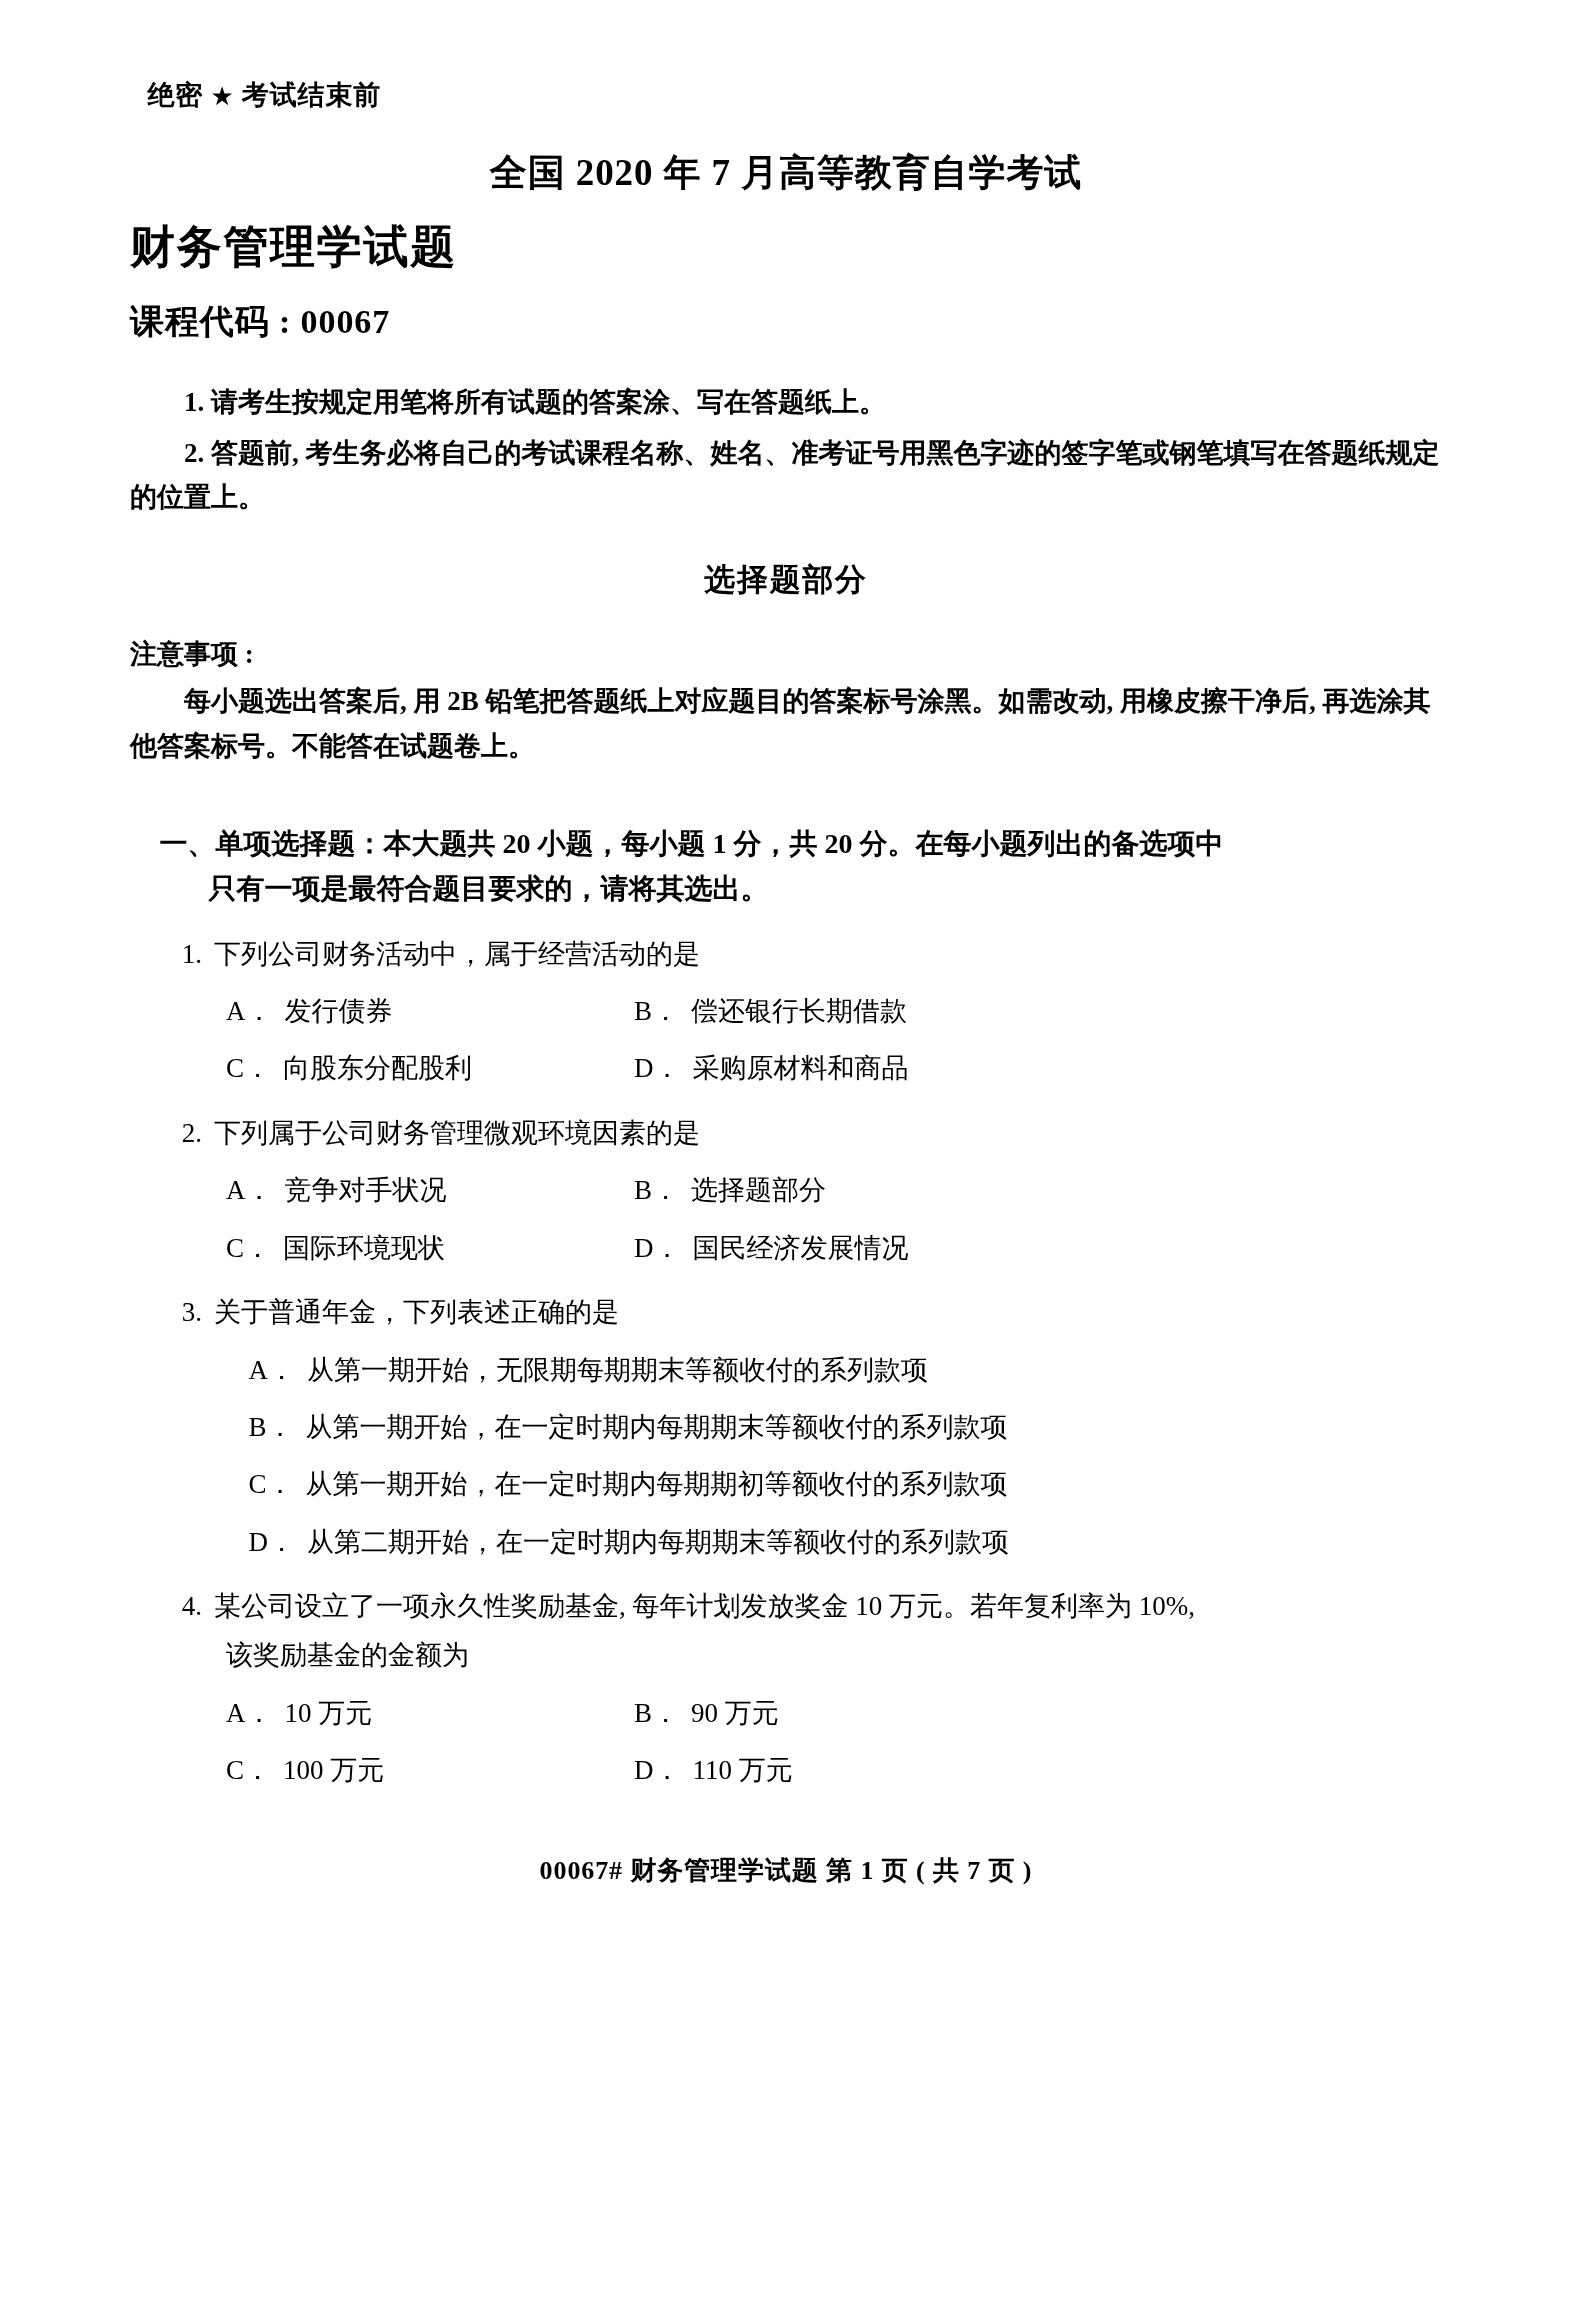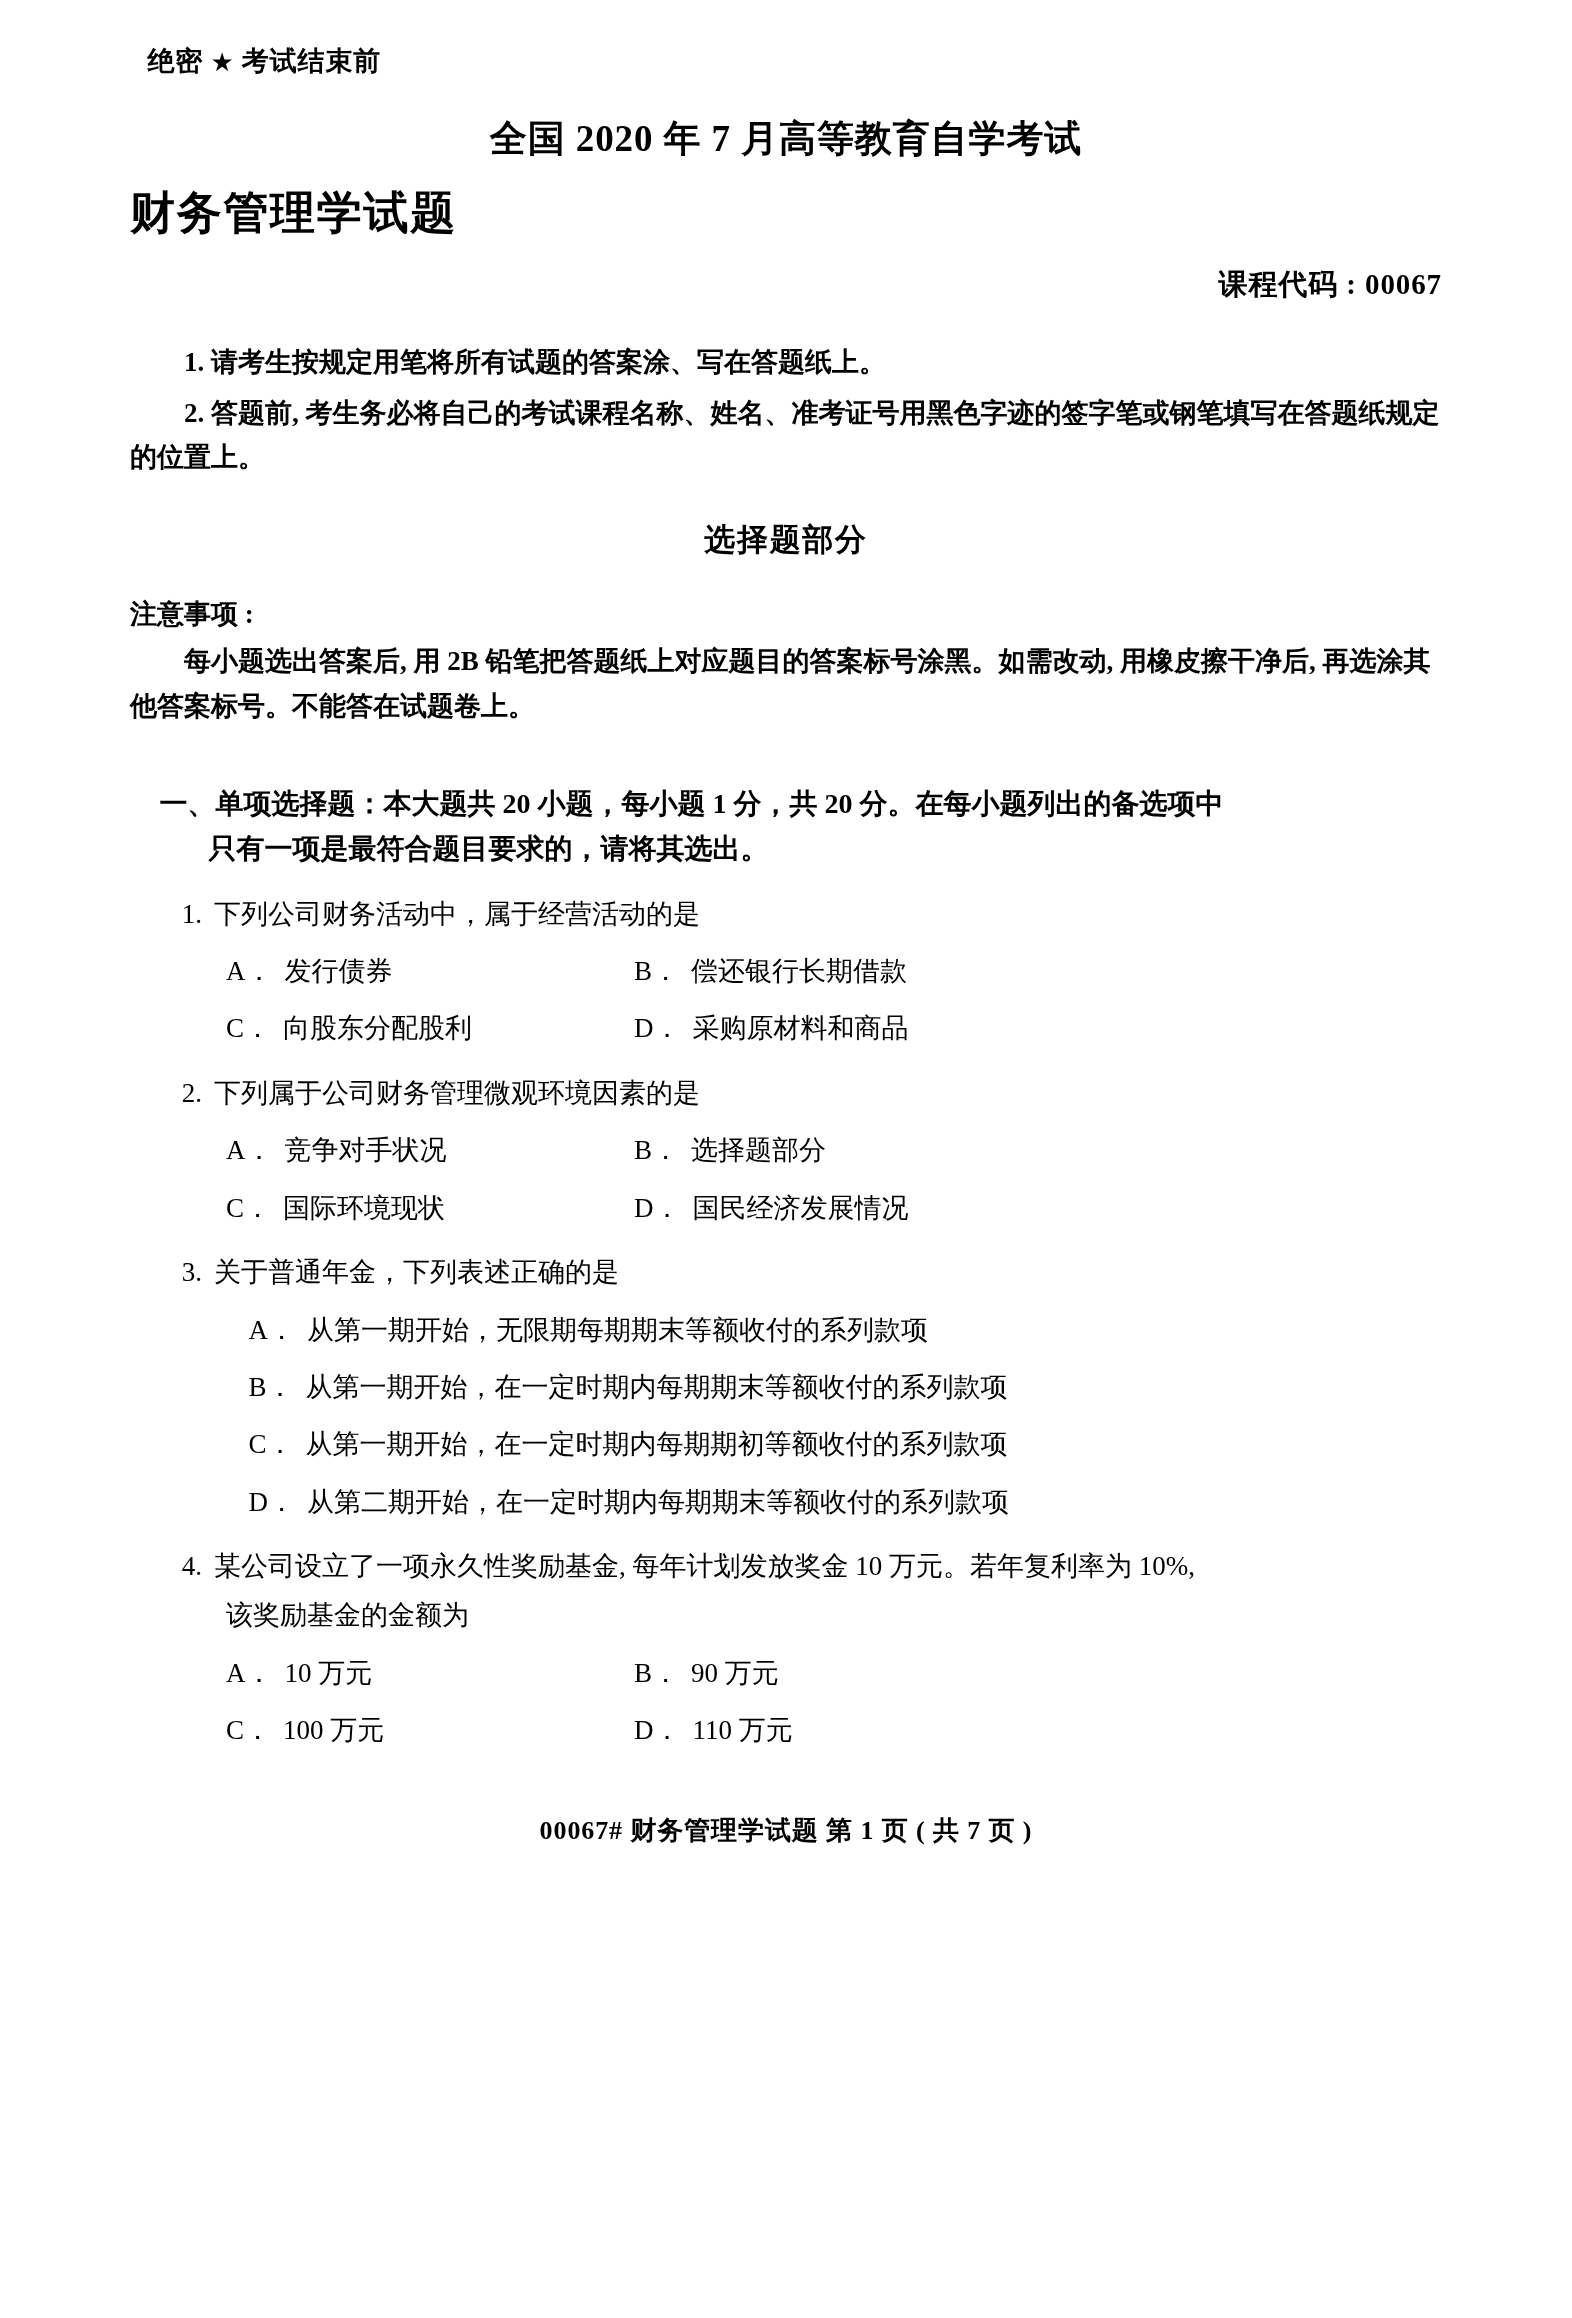--- a/index.html
+++ b/index.html
@@ -19,7 +19,7 @@
     width: 1572px;
     min-height: 2319px;
     box-sizing: border-box;
-    padding: 27px 130px 35px 130px;
+    padding: 61px 130px 35px 130px;
     border-radius: 19px;
   }
 

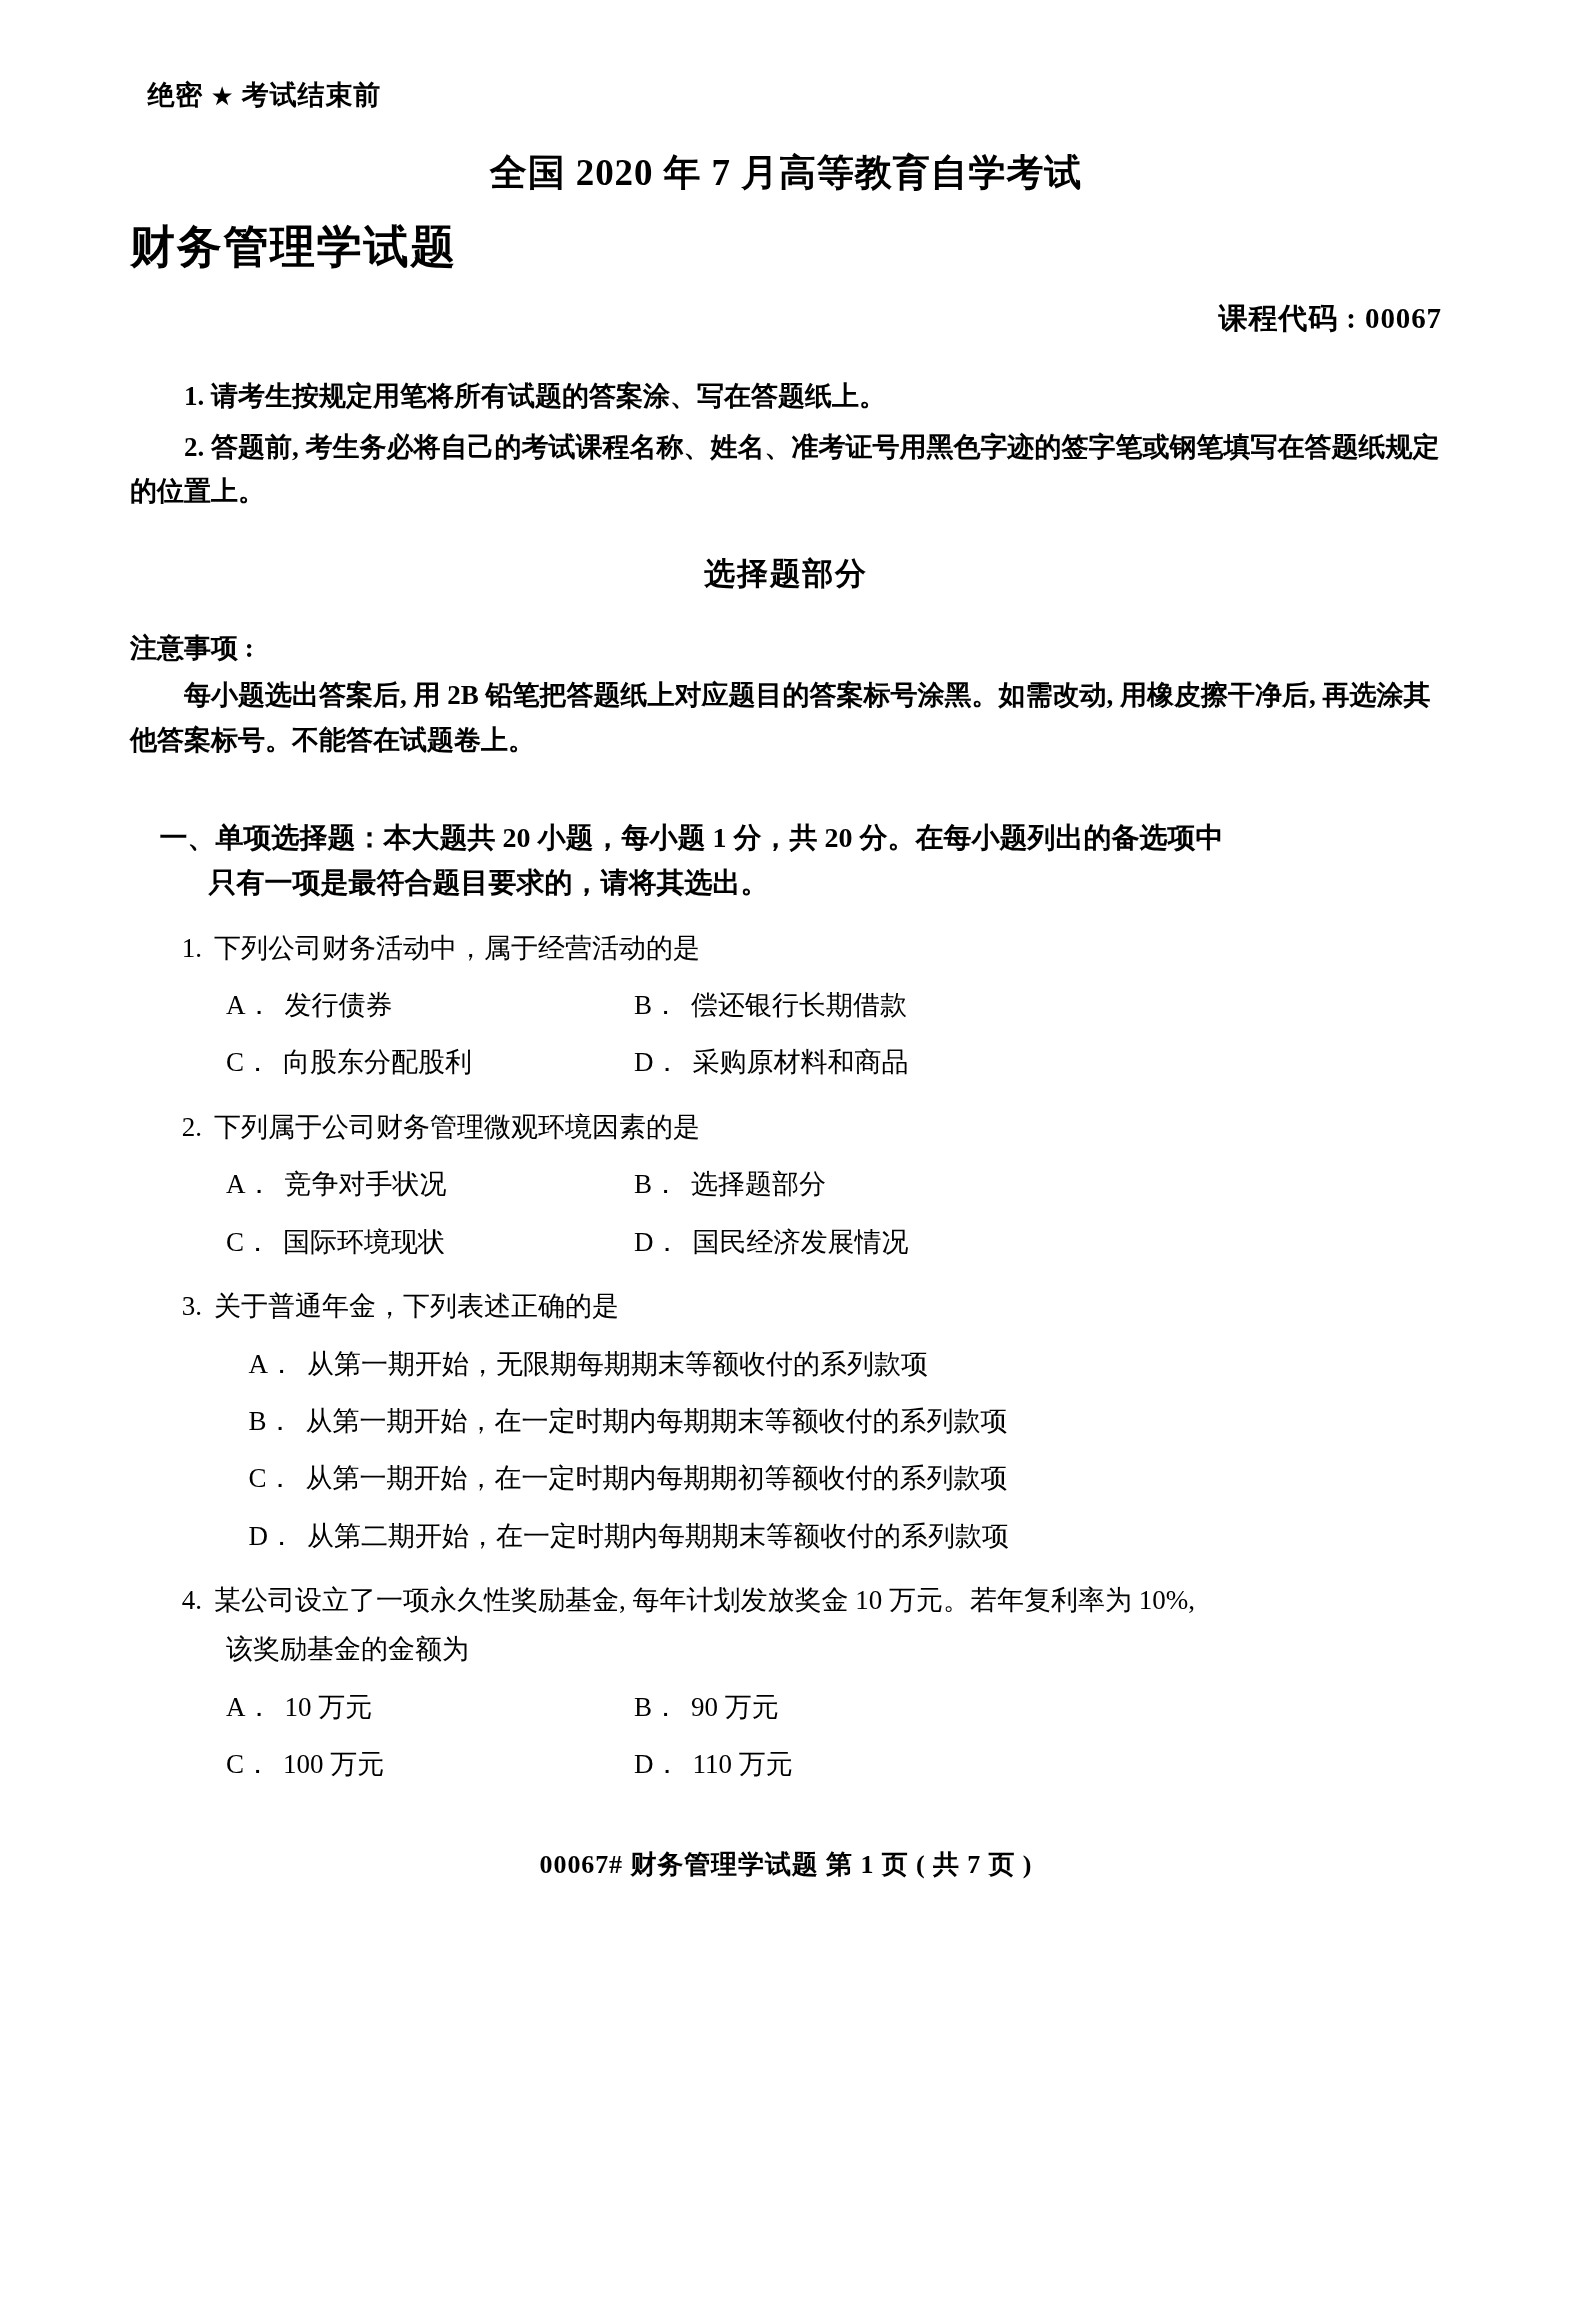--- a/index.html
+++ b/index.html
@@ -50,8 +50,8 @@
     letter-spacing: 1.7px;
   }
   .course-code {
-    text-align: right;
-    font-size: 29px;
+    text-align: left;
+    font-size: 34px;
     font-weight: bold;
     margin-top: 22.6px;
     letter-spacing: 0.9px;

